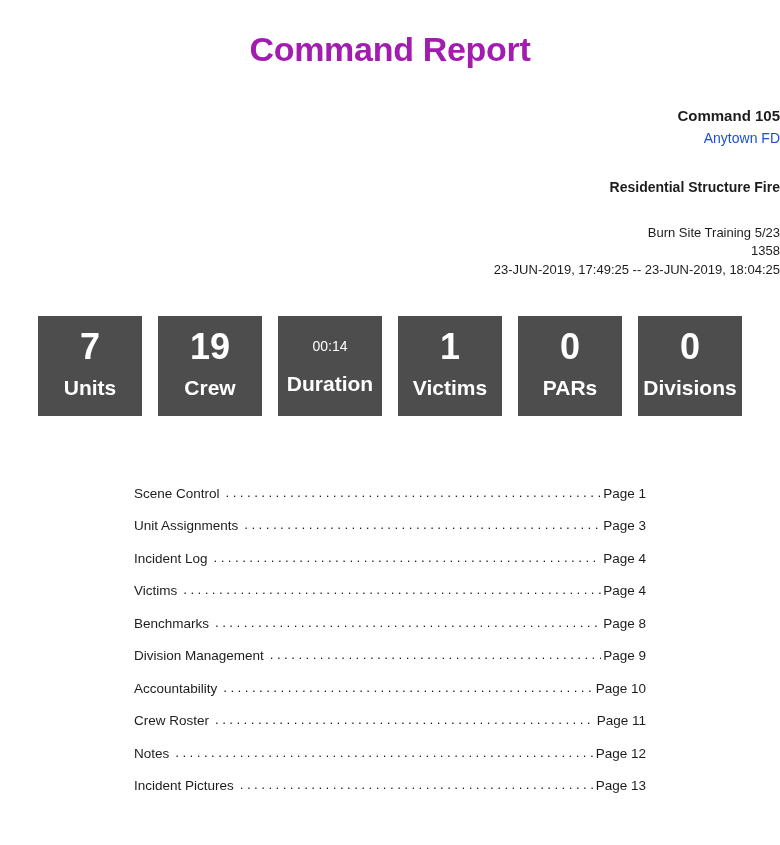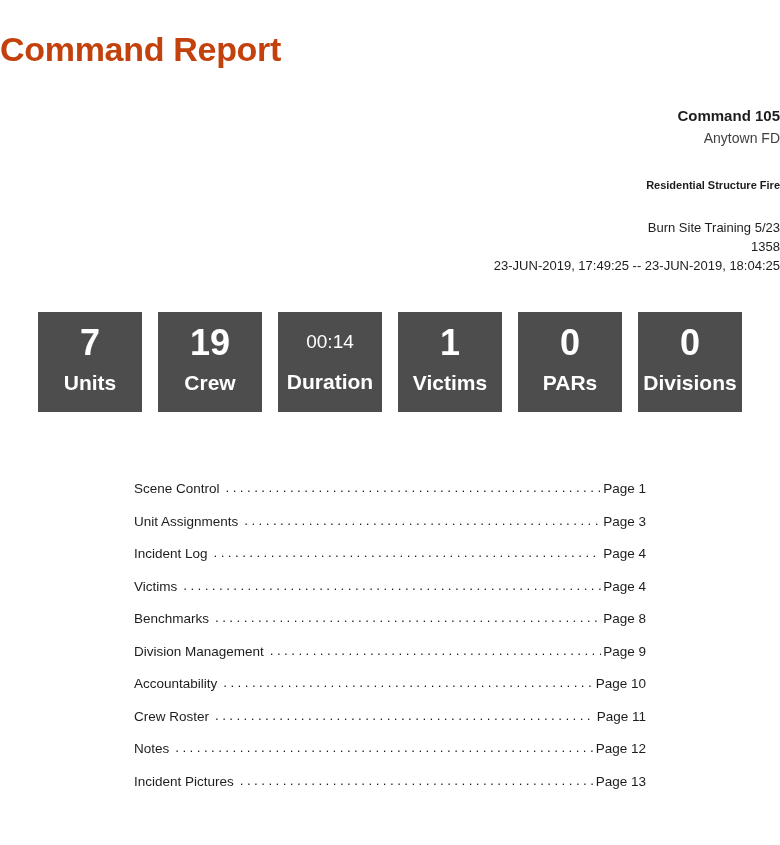--- a/index.html
+++ b/index.html
@@ -23,12 +23,13 @@
 
   
   .report-title {
+    text-align: center;
     font-size: 34px;
     font-weight: bold;
     letter-spacing: -0.3px;
     margin: 0;
     padding-top: 30px;
-    color: #c2410c;
+    color: #a21caf;
   }
 
   .meta-block {

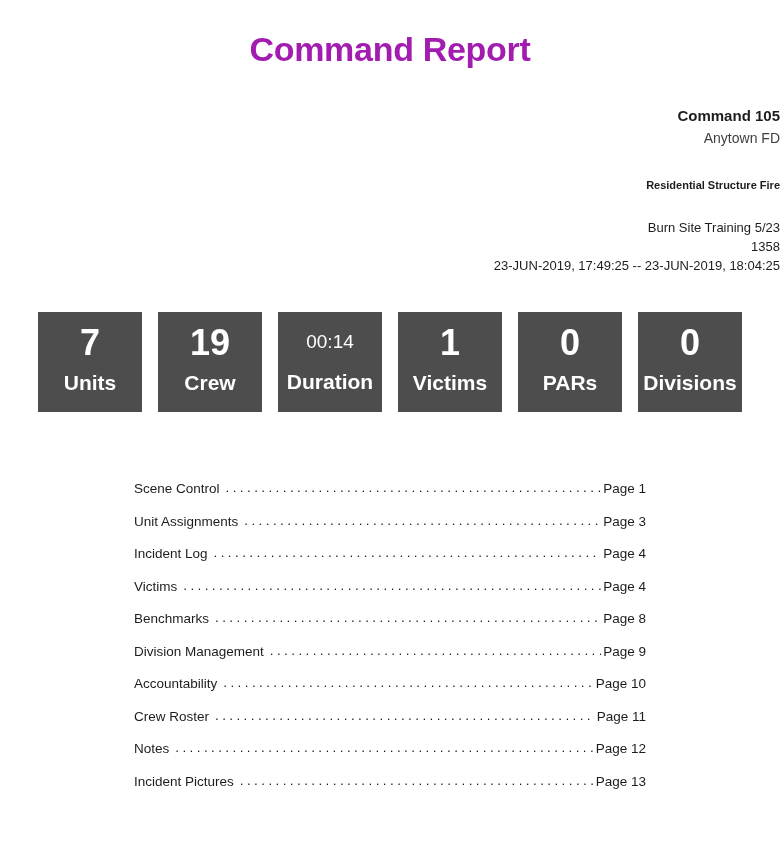--- a/index.html
+++ b/index.html
@@ -45,7 +45,7 @@
   .agency-name {
     font-size: 14px;
     font-weight: normal;
-    color: #404040;
+    color: #1d4ed8;
     line-height: 1.5;
   }
   .incident-type {

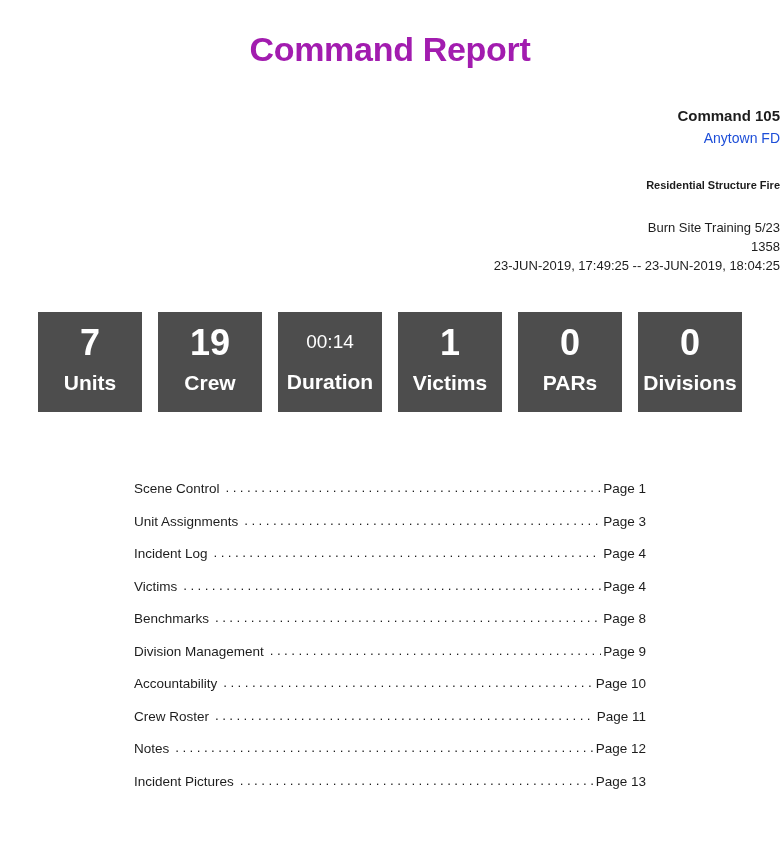--- a/index.html
+++ b/index.html
@@ -49,7 +49,7 @@
     line-height: 1.5;
   }
   .incident-type {
-    font-size: 11px;
+    font-size: 14px;
     font-weight: bold;
     color: #1d1d1d;
     margin-top: 28px;

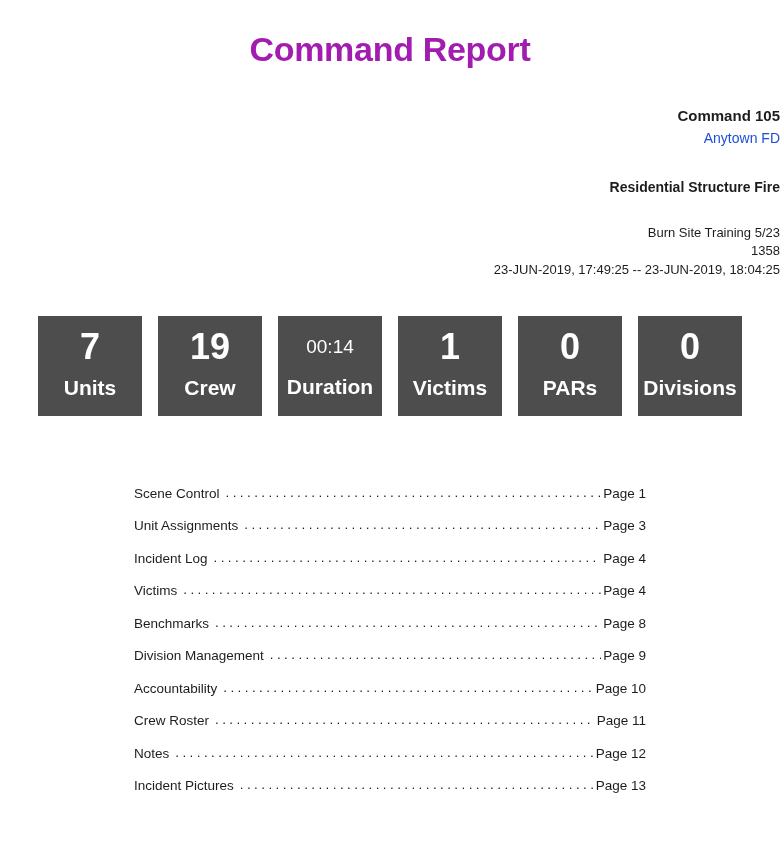--- a/index.html
+++ b/index.html
@@ -89,7 +89,7 @@
     margin-bottom: 10px;
   }
   .stat-value.small {
-    font-size: 19px;
+    font-size: 14px;
     font-weight: normal;
     margin-bottom: 18px;
     margin-top: 7px;

